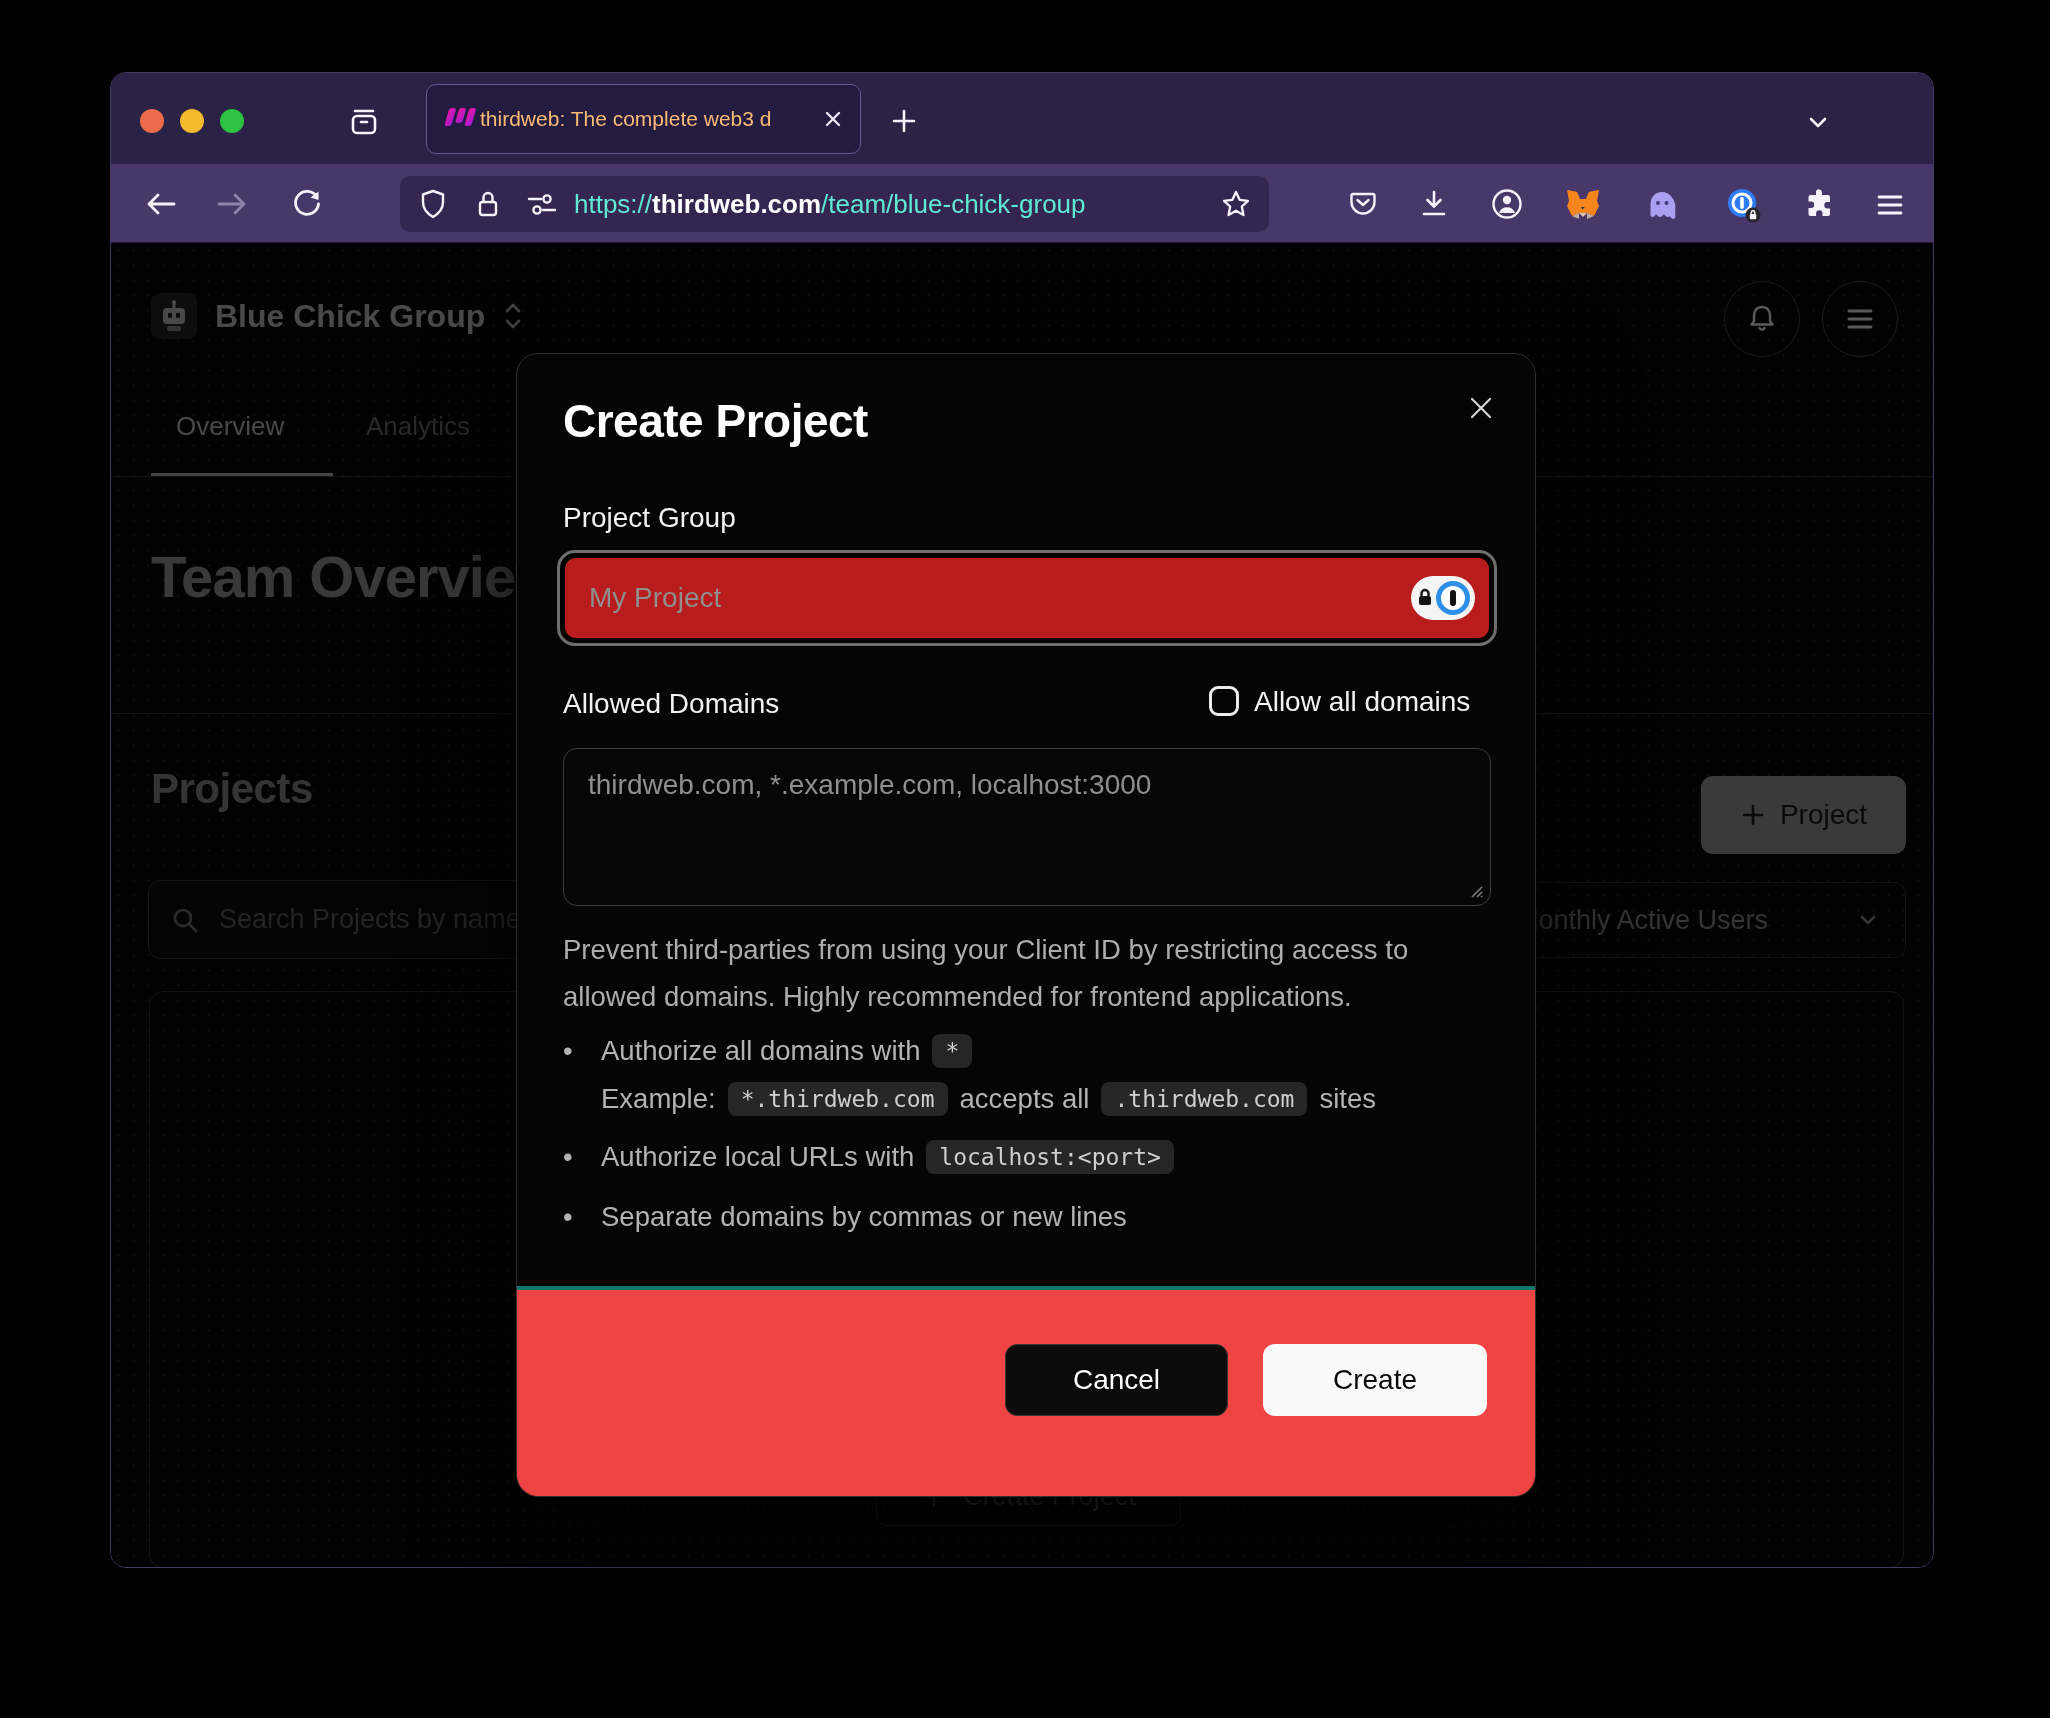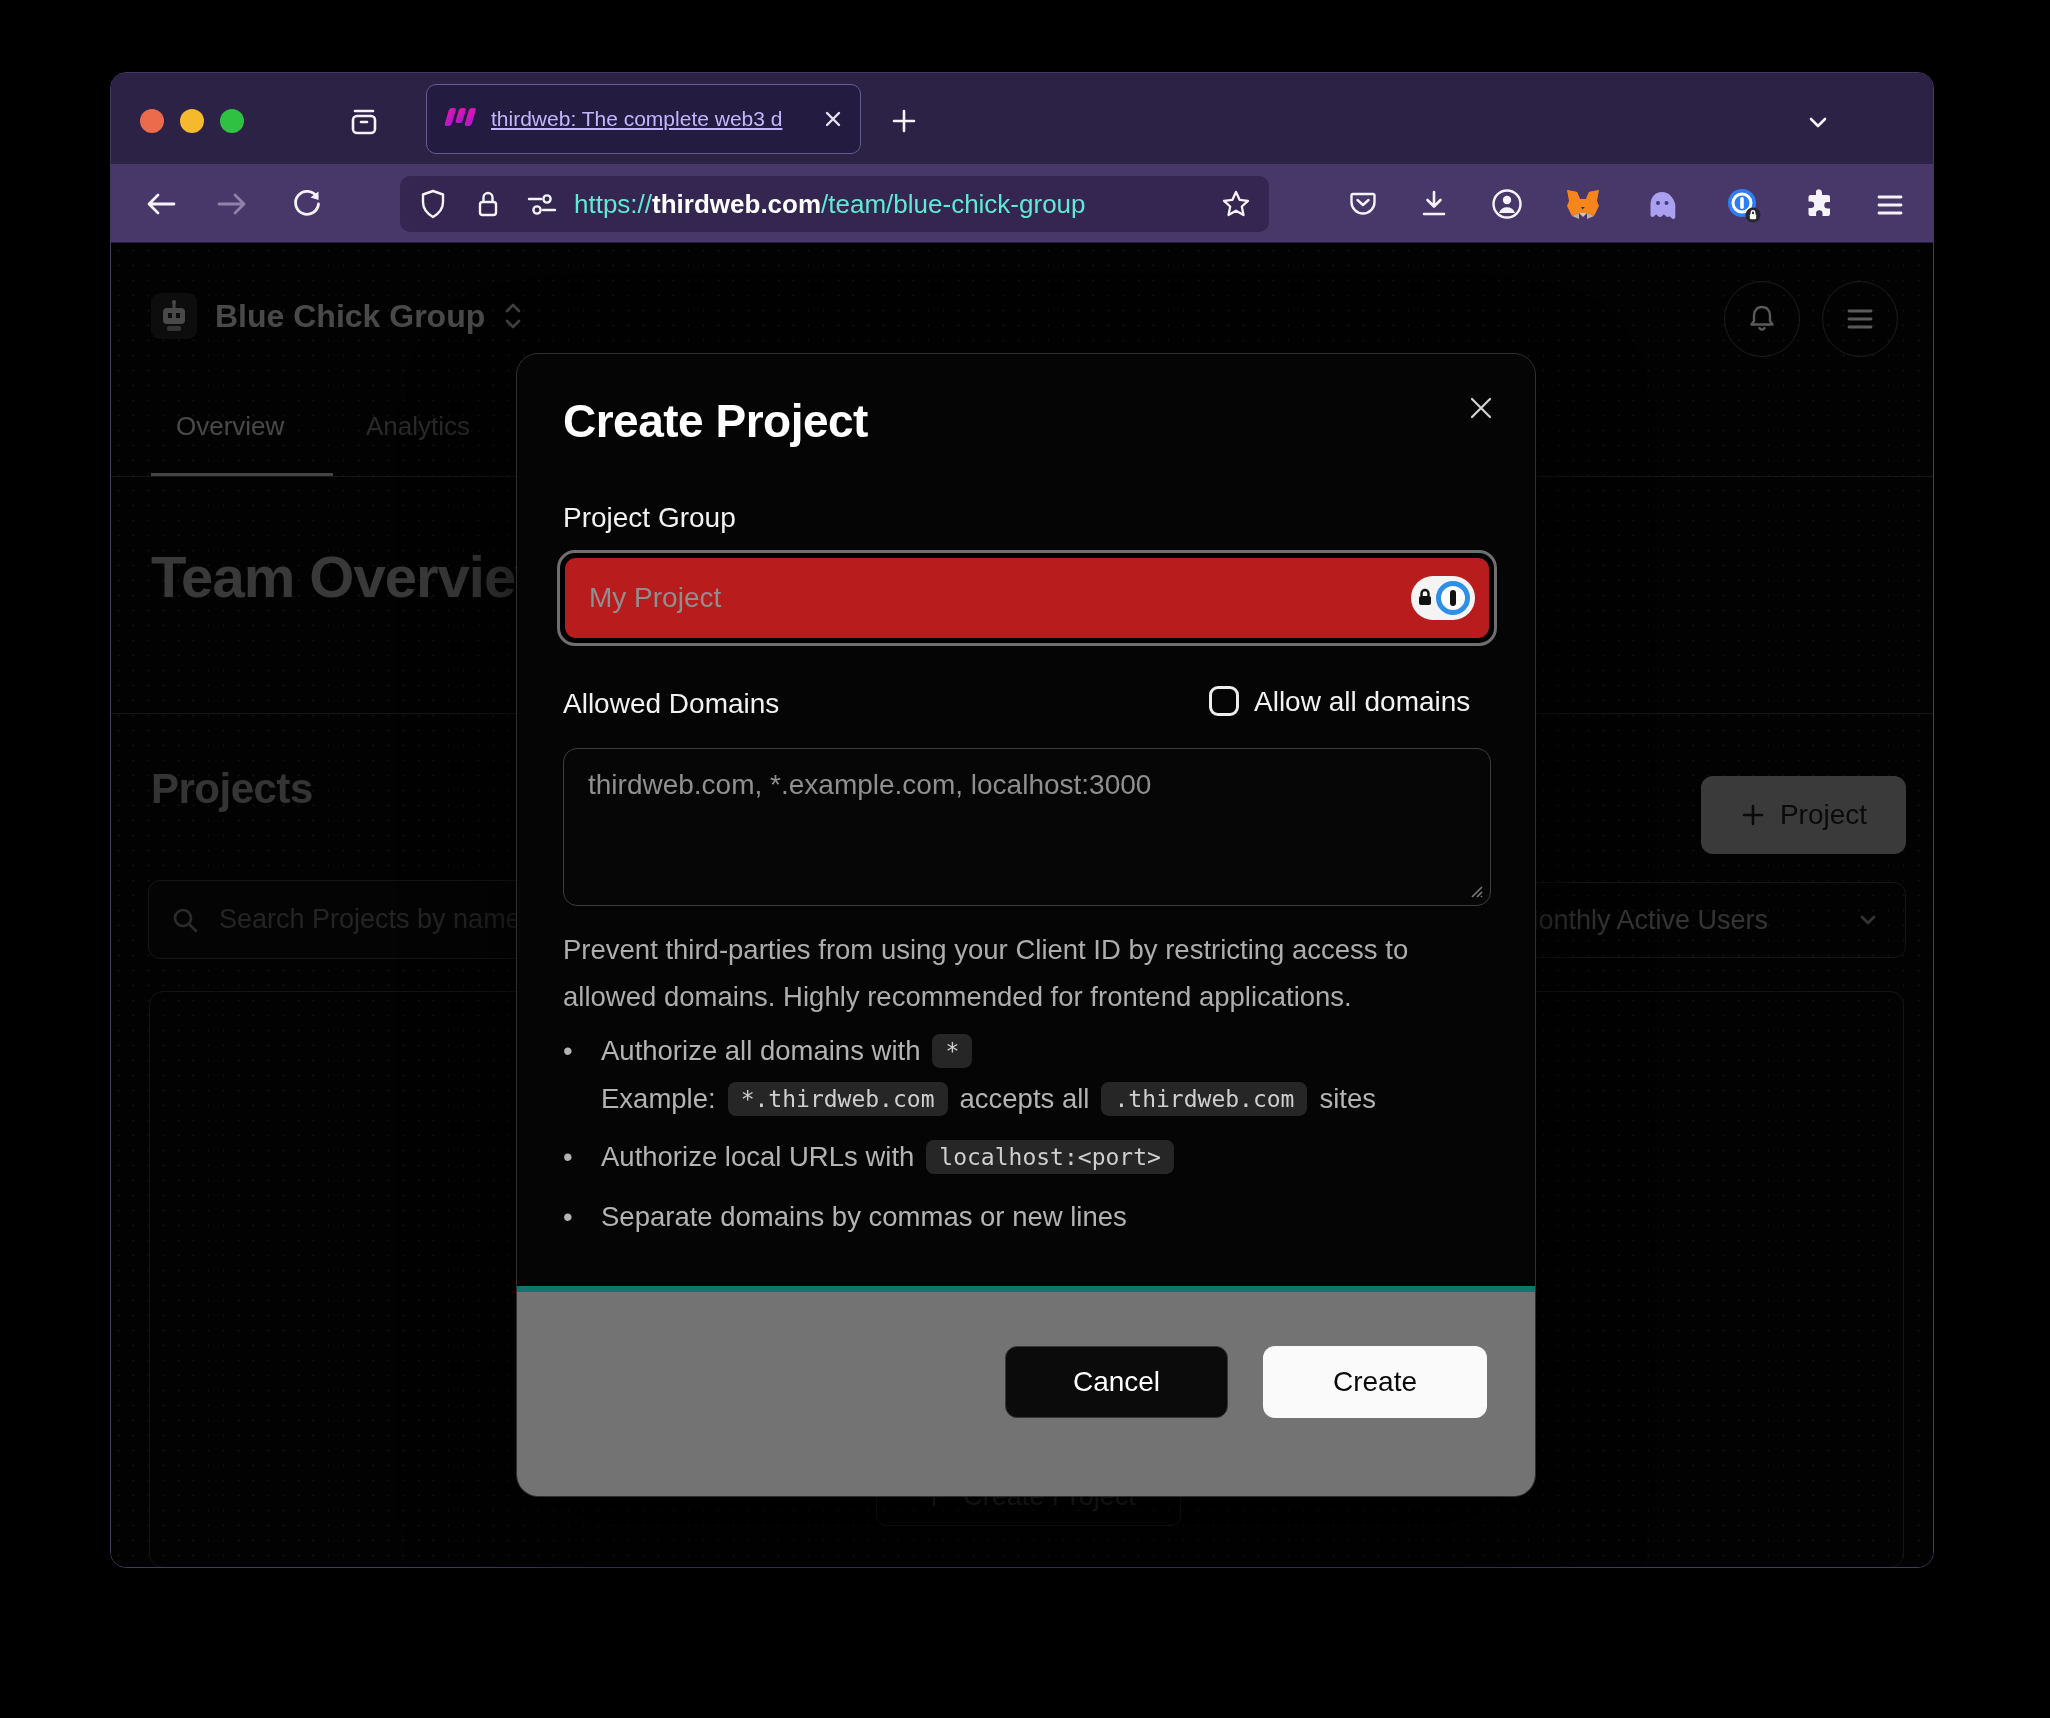--- a/index.html
+++ b/index.html
@@ -19,7 +19,7 @@
   .icon-btn { position:absolute; display:flex; align-items:center; justify-content:center; }
   .tab { position:absolute; left:315px; top:11px; width:435px; height:70px; border-radius:10px;
          background:#241c40; border:1.5px solid #6a5a92; display:flex; align-items:center; padding:0 16px; }
-  .tab-title { color:#c4b5fd; font-size:21px; white-space:nowrap; overflow:hidden; flex:1; margin:0 10px 0 12px;text-decoration:underline; }
+  .tab-title { color:#fdba74; font-size:21px; white-space:nowrap; overflow:hidden; flex:1; margin:0 10px 0 1px; }
 
   
   .navbar { position:relative; height:79px; background:#483769; border-bottom:1px solid #241b3f; }

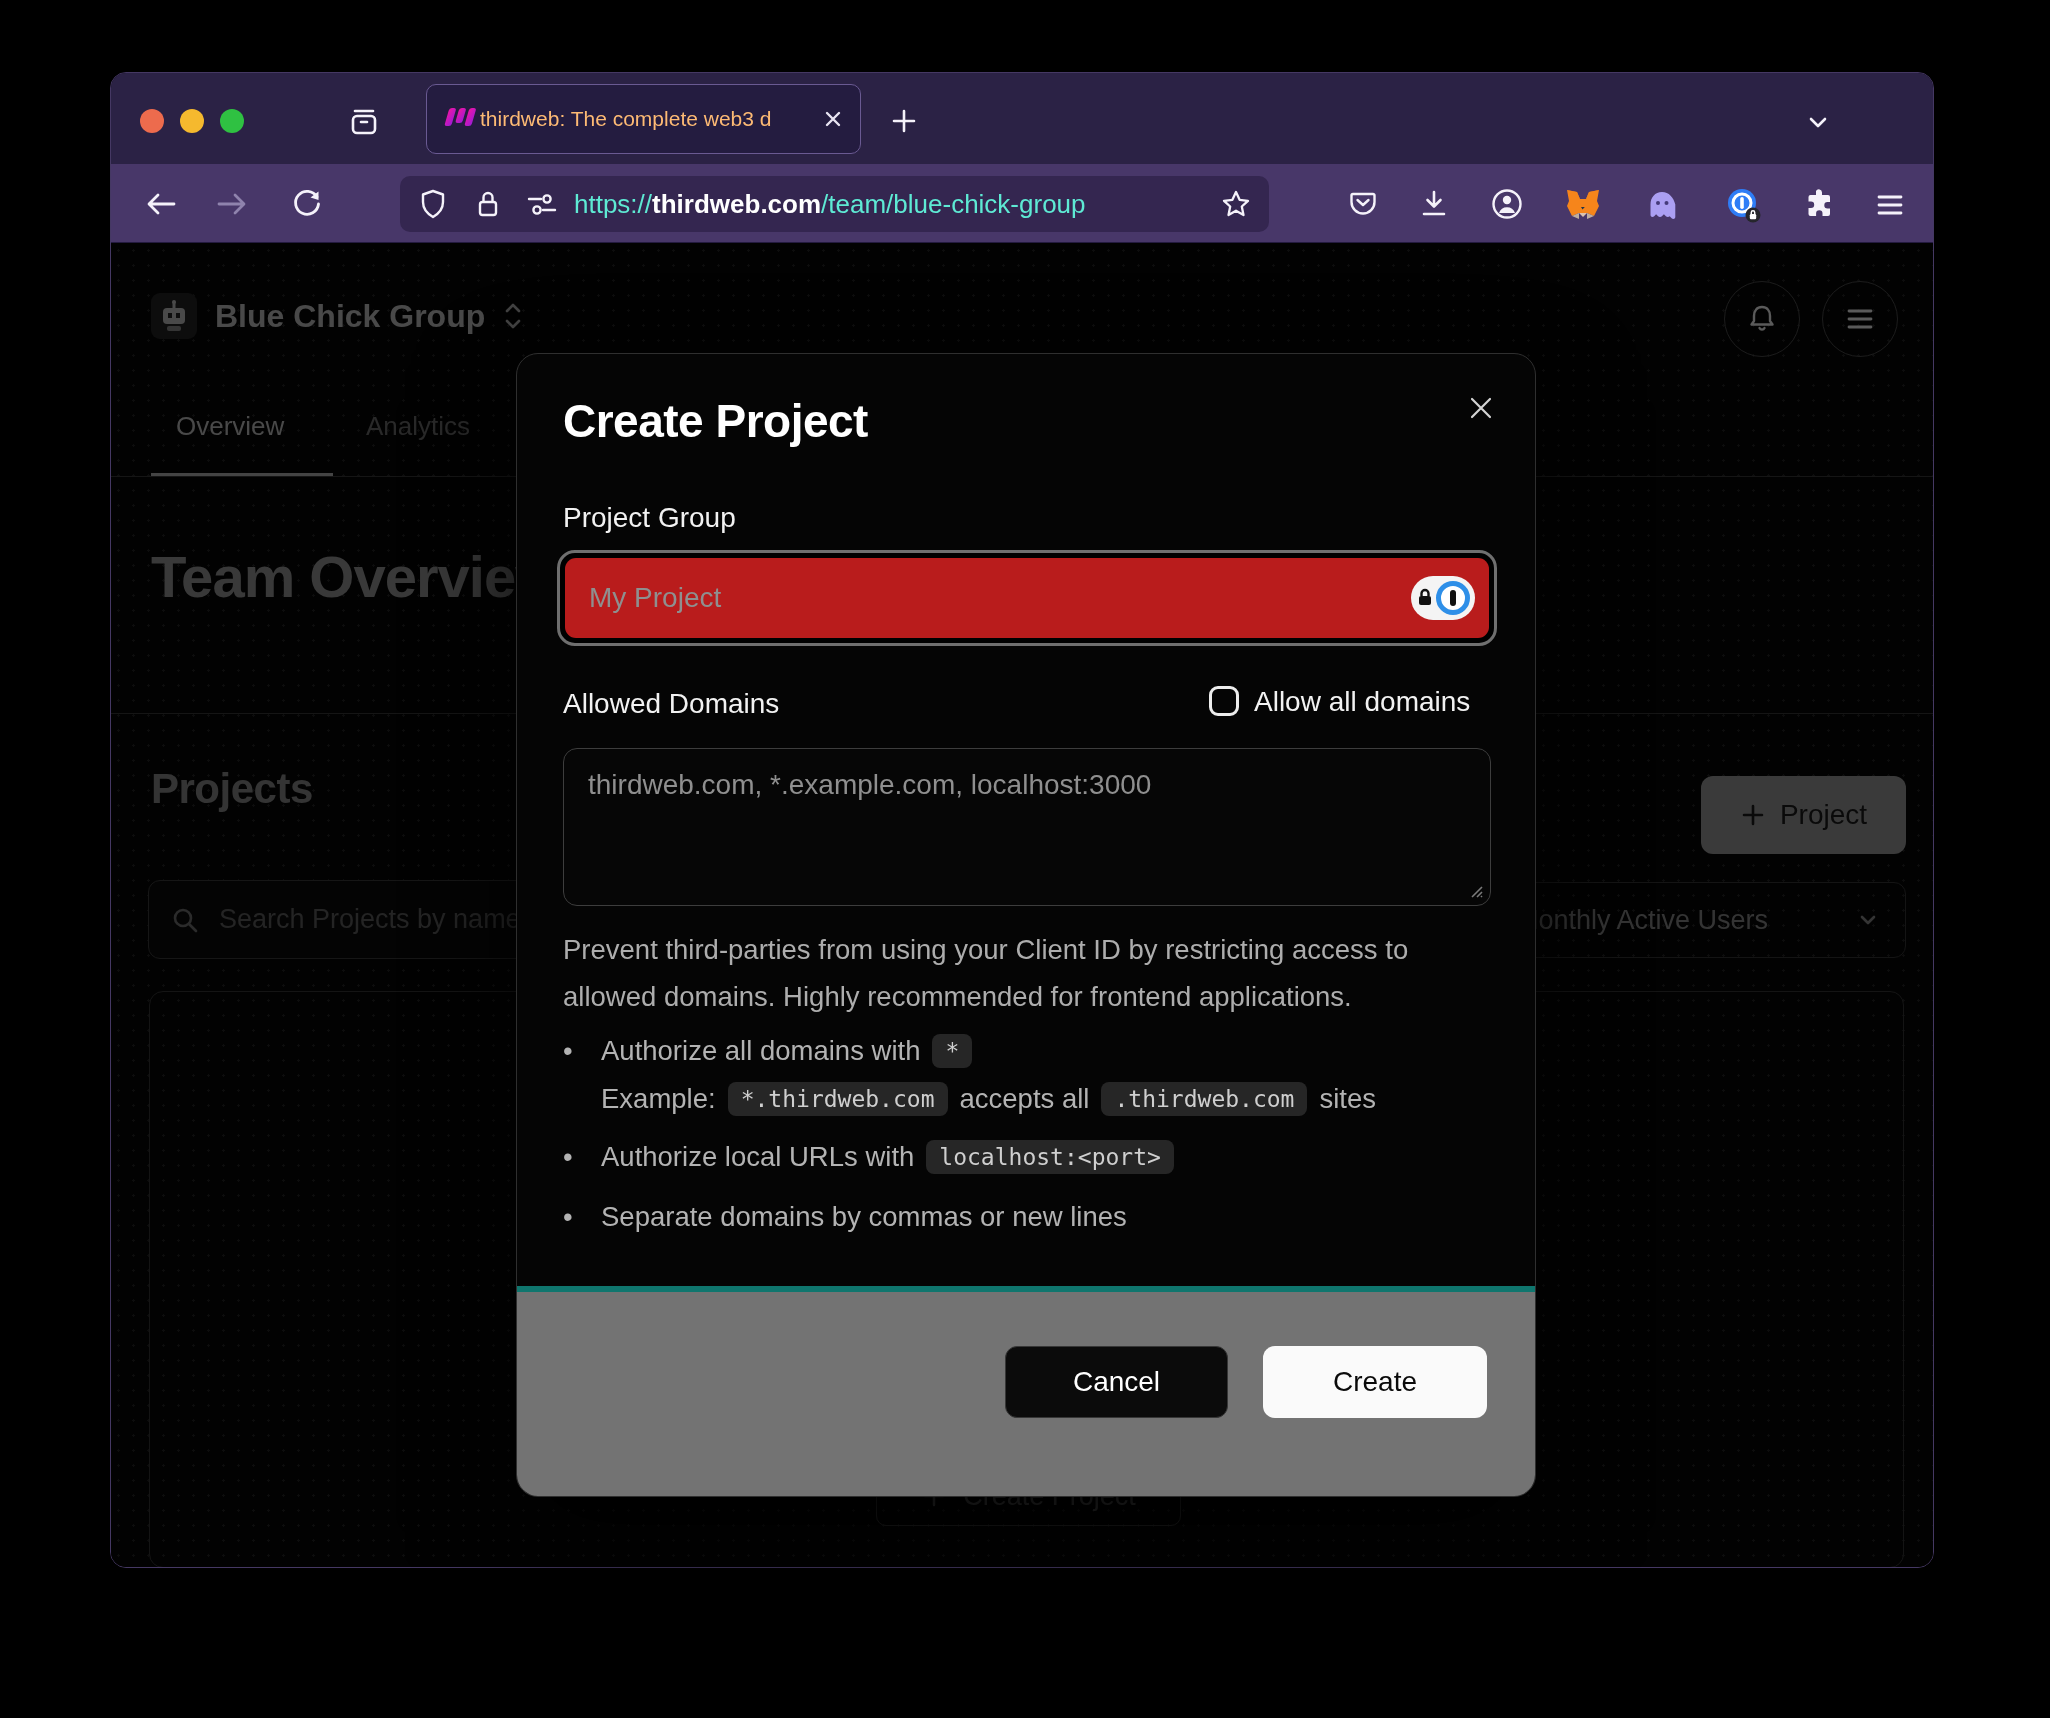--- a/index.html
+++ b/index.html
@@ -92,7 +92,7 @@
   .chip { font-family:"DejaVu Sans Mono", monospace; font-size:23px; background:#262626; color:#cfcfcf;
           border-radius:8px; padding:4px 13px; }
 
-  .modal-footer { position:absolute; left:0; right:0; top:932px; bottom:0; background:#737373; border-top:6px solid #0f766e; }
+  .modal-footer { position:absolute; left:0; right:0; top:932px; bottom:0; background:#ef4444; border-top:4px solid #0f766e; }
   .btn-cancel { position:absolute; top:54px; right:307px; width:223px; height:72px; border-radius:12px;
                 border:1px solid #373737; background:#0b0b0b; color:#ffffff; font-size:28px;
                 display:flex; align-items:center; justify-content:center; }

